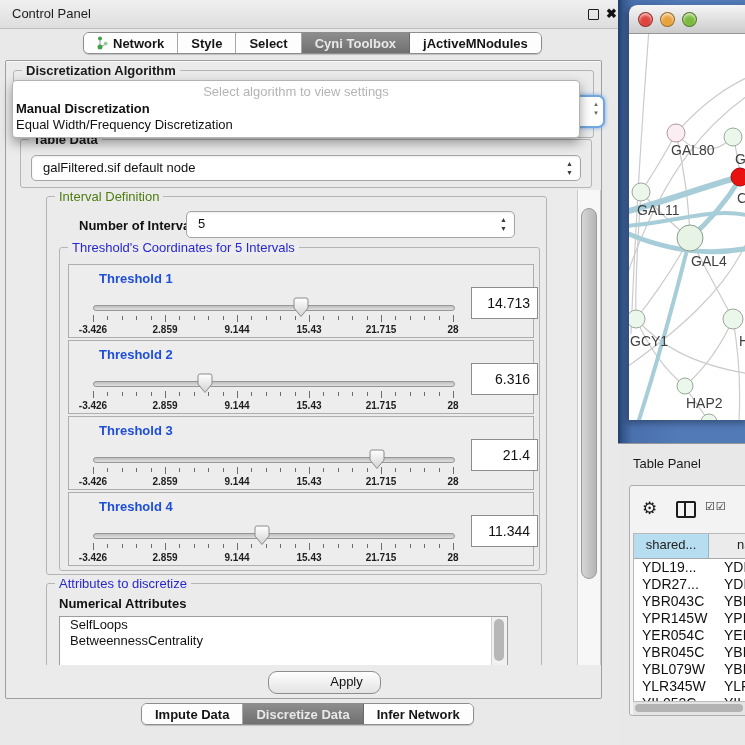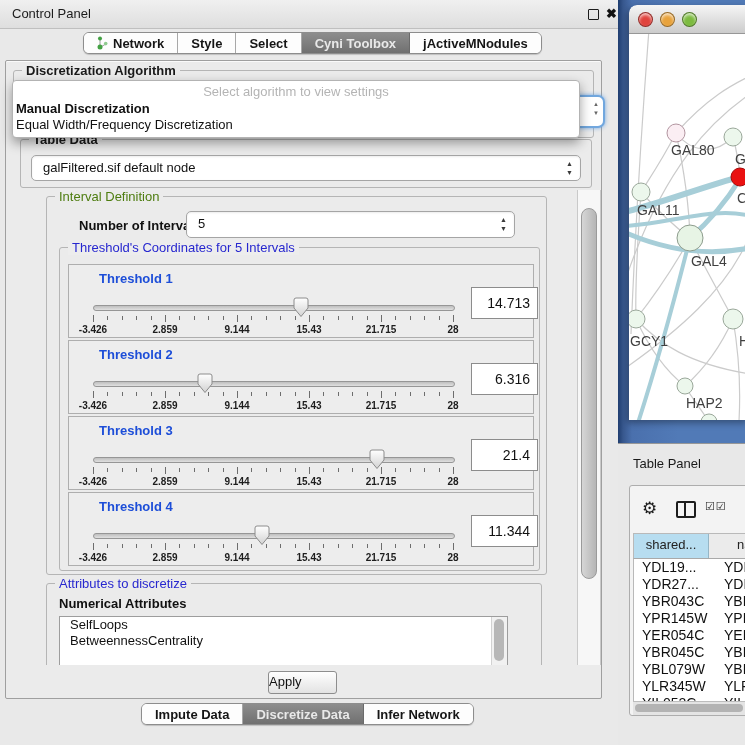--- a/index.html
+++ b/index.html
@@ -80,7 +80,7 @@
   #attr-thumb{position:absolute;left:2px;top:2px;width:10px;height:42px;background:#b7b7b7;border-radius:5px;}
   
   #apply-btn{position:absolute;left:262px;top:610px;width:67px;height:21px;background:linear-gradient(#fefefe,#e3e3e3);
-    border:1px solid #8d8d8d;border-radius:3px;font-size:13px;color:#111;line-height:20px;}
+    border:1px solid #8d8d8d;border-radius:9px;font-size:13px;color:#111;text-align:center;line-height:20px;padding-left:44px;}
   
   #desktop{position:absolute;left:618px;top:0;width:127px;height:443px;
     background:linear-gradient(to right,#1f3d6f 0px,#37578d 5px,#4a70ad 14px,#517ab7 60px);}

